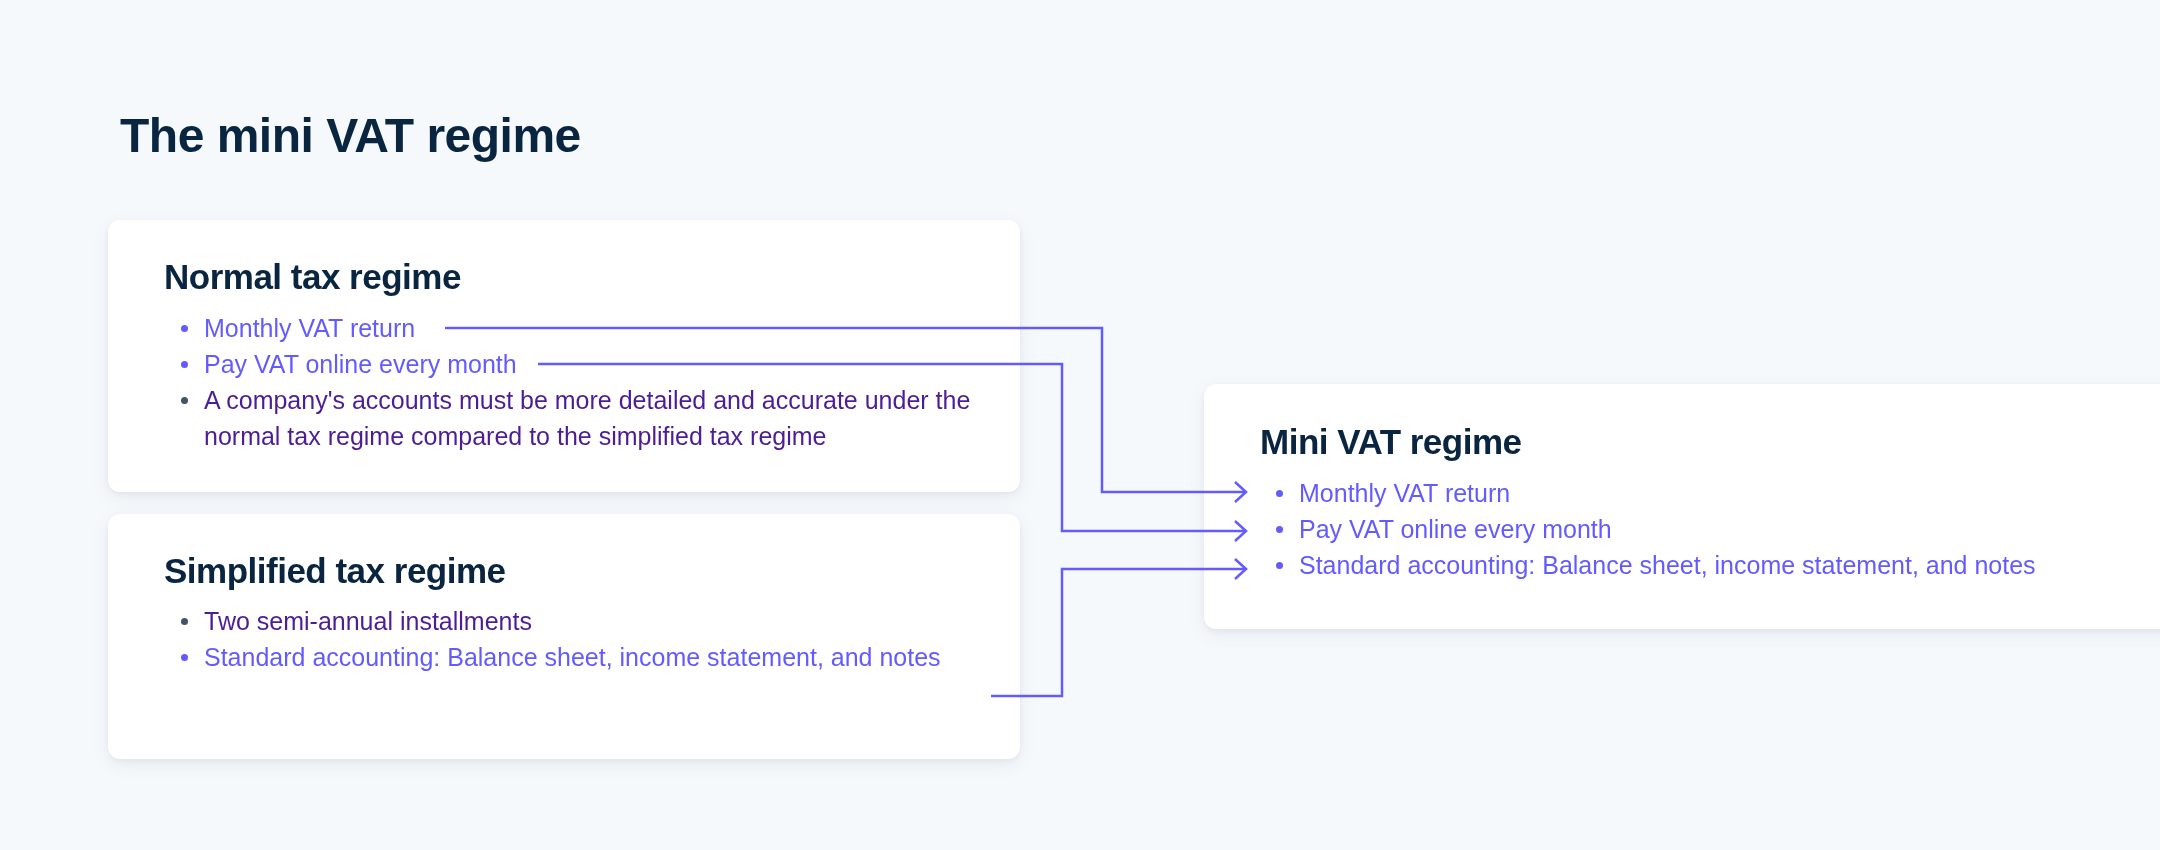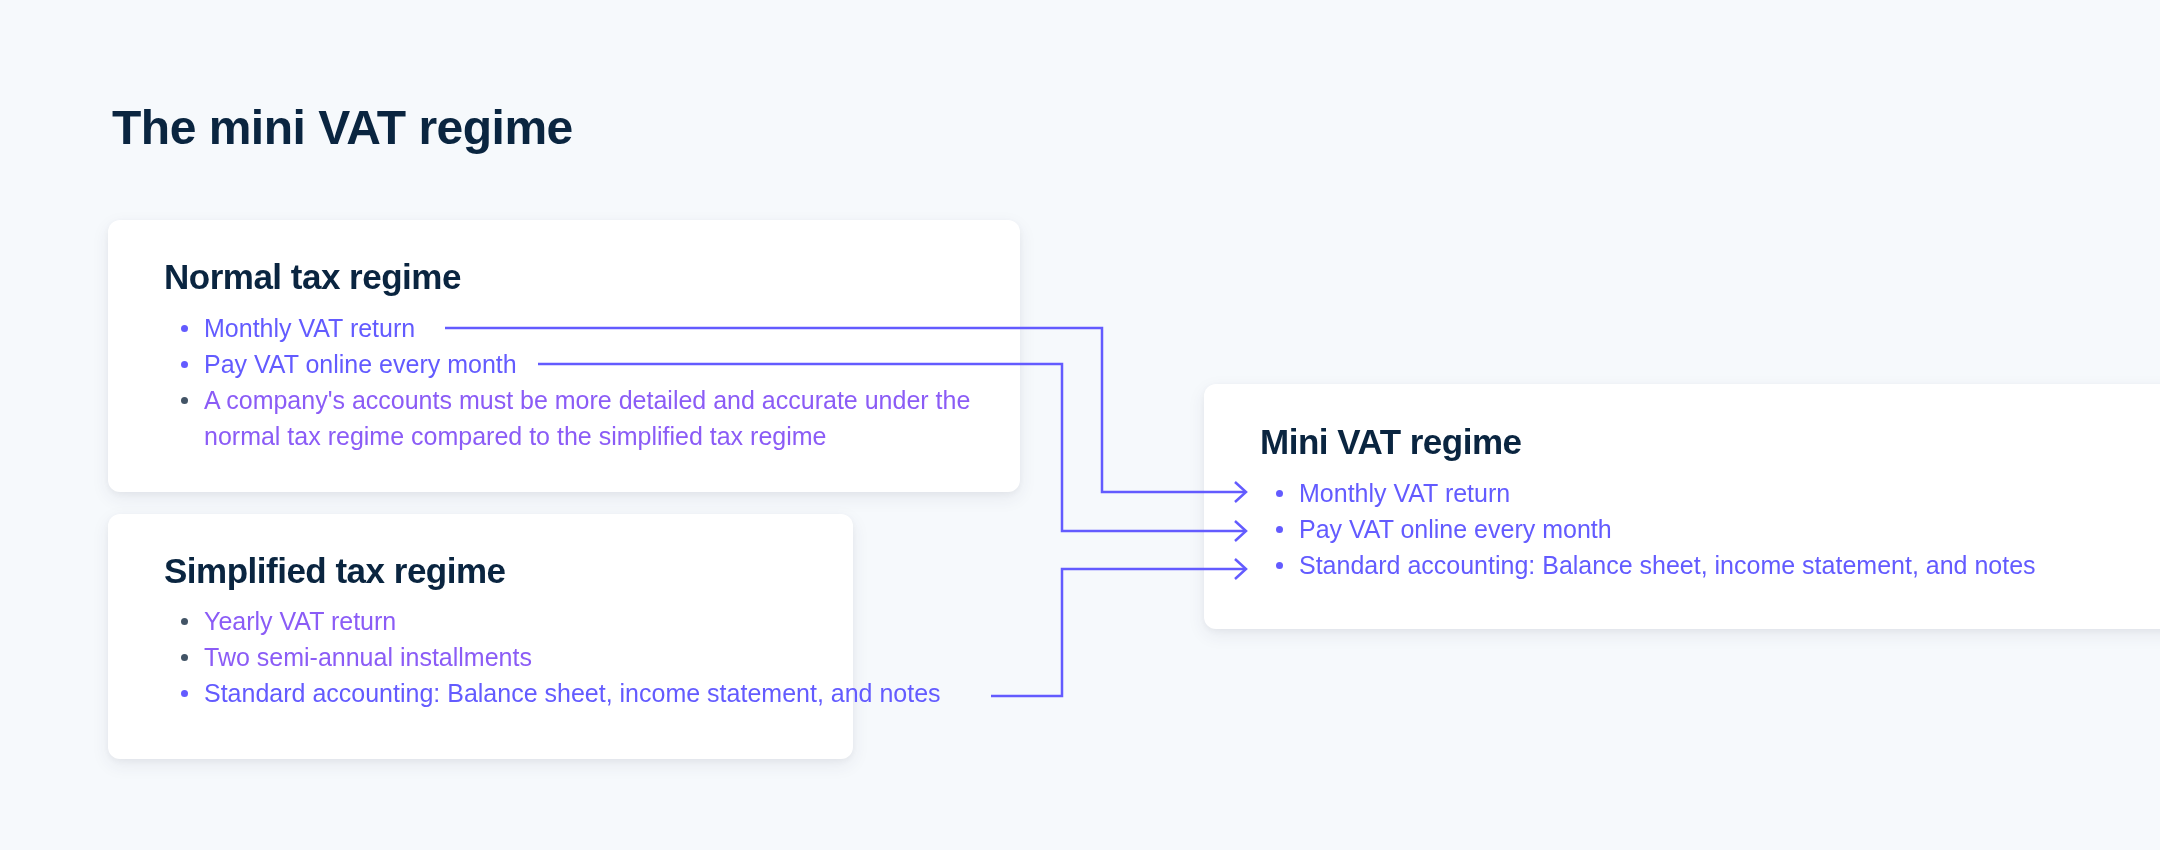--- a/index.html
+++ b/index.html
@@ -4,7 +4,7 @@
 <style>
   html,body{margin:0;padding:0;}
   body{width:2160px;height:850px;background:#F6F9FC;position:relative;overflow:hidden;font-family:"Liberation Sans","DejaVu Sans",sans-serif;}
-  .title{position:absolute;left:108px;top:96px;font-size:48px;font-weight:700;color:#0A2540;letter-spacing:-0.5px;margin:4px;line-height:56px;}
+  .title{position:absolute;left:108px;top:96px;font-size:48px;font-weight:700;color:#0A2540;letter-spacing:-0.5px;margin:12px;line-height:56px;}
   .card{position:absolute;background:#fff;border-radius:12px;box-shadow:0 6px 18px rgba(50,50,93,0.08),0 2px 6px rgba(0,0,0,0.04);}
   .card h2{position:absolute;margin:0;font-size:35px;font-weight:700;color:#0A2540;letter-spacing:-0.5px;line-height:40px;white-space:nowrap;}
   .card ul{position:absolute;margin:0;padding:0;list-style:none;}

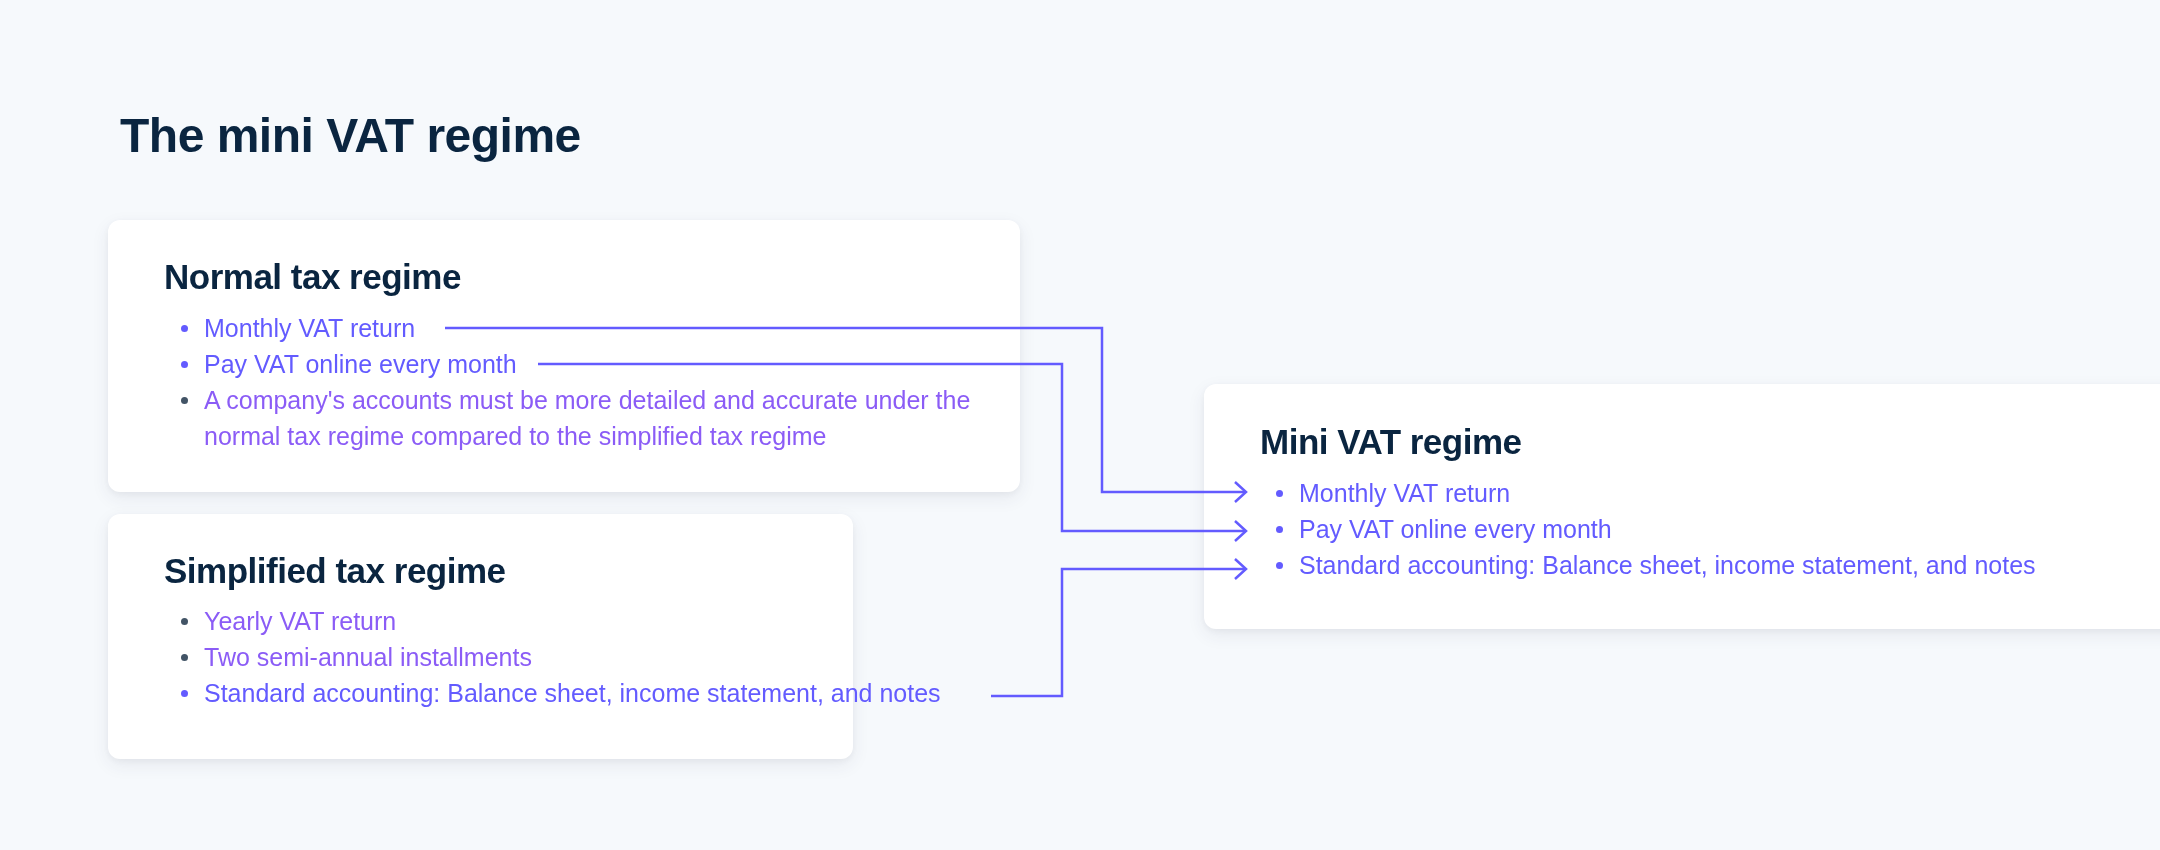--- a/index.html
+++ b/index.html
@@ -8,7 +8,7 @@
   .card{position:absolute;background:#fff;border-radius:12px;box-shadow:0 6px 18px rgba(50,50,93,0.08),0 2px 6px rgba(0,0,0,0.04);}
   .card h2{position:absolute;margin:0;font-size:35px;font-weight:700;color:#0A2540;letter-spacing:-0.5px;line-height:40px;white-space:nowrap;}
   .card ul{position:absolute;margin:0;padding:0;list-style:none;}
-  .card li{position:relative;font-size:25px;line-height:36px;color:#8b5cf6;padding-left:40px;white-space:nowrap;}
+  .card li{position:relative;font-size:25px;line-height:36px;color:#4c1d95;padding-left:40px;white-space:nowrap;}
   .card li::before{content:"";position:absolute;left:17px;top:15px;width:7px;height:7px;border-radius:50%;background:#425466;}
   .card li.hl{color:#635BFF;}
   .card li.hl::before{background:#635BFF;}

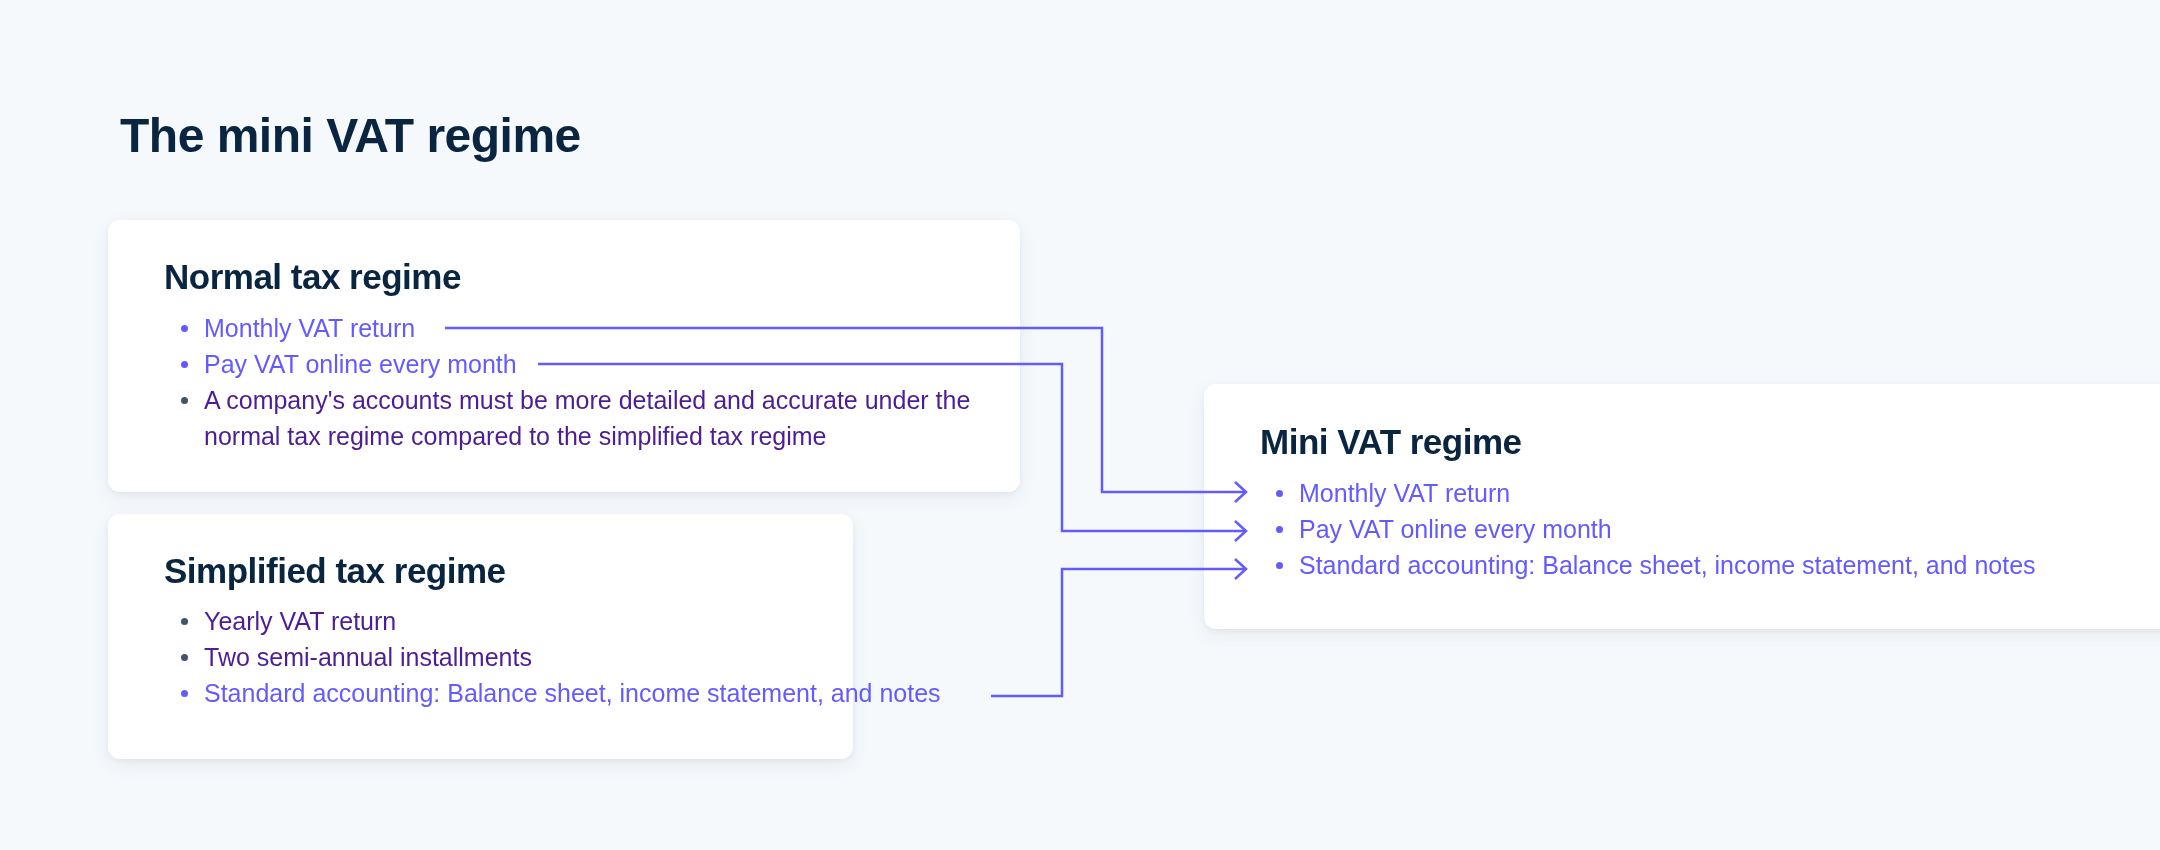--- a/index.html
+++ b/index.html
@@ -29,7 +29,7 @@
   </ul>
 </div>
 
-<div class="card" style="left:108px;top:514px;width:745px;height:245px;">
+<div class="card" style="left:108px;top:514px;width:912px;height:245px;">
   <h2 style="left:56px;top:37px;">Simplified tax regime</h2>
   <ul style="left:56px;top:89px;width:830px;">
     <li>Yearly VAT return</li>

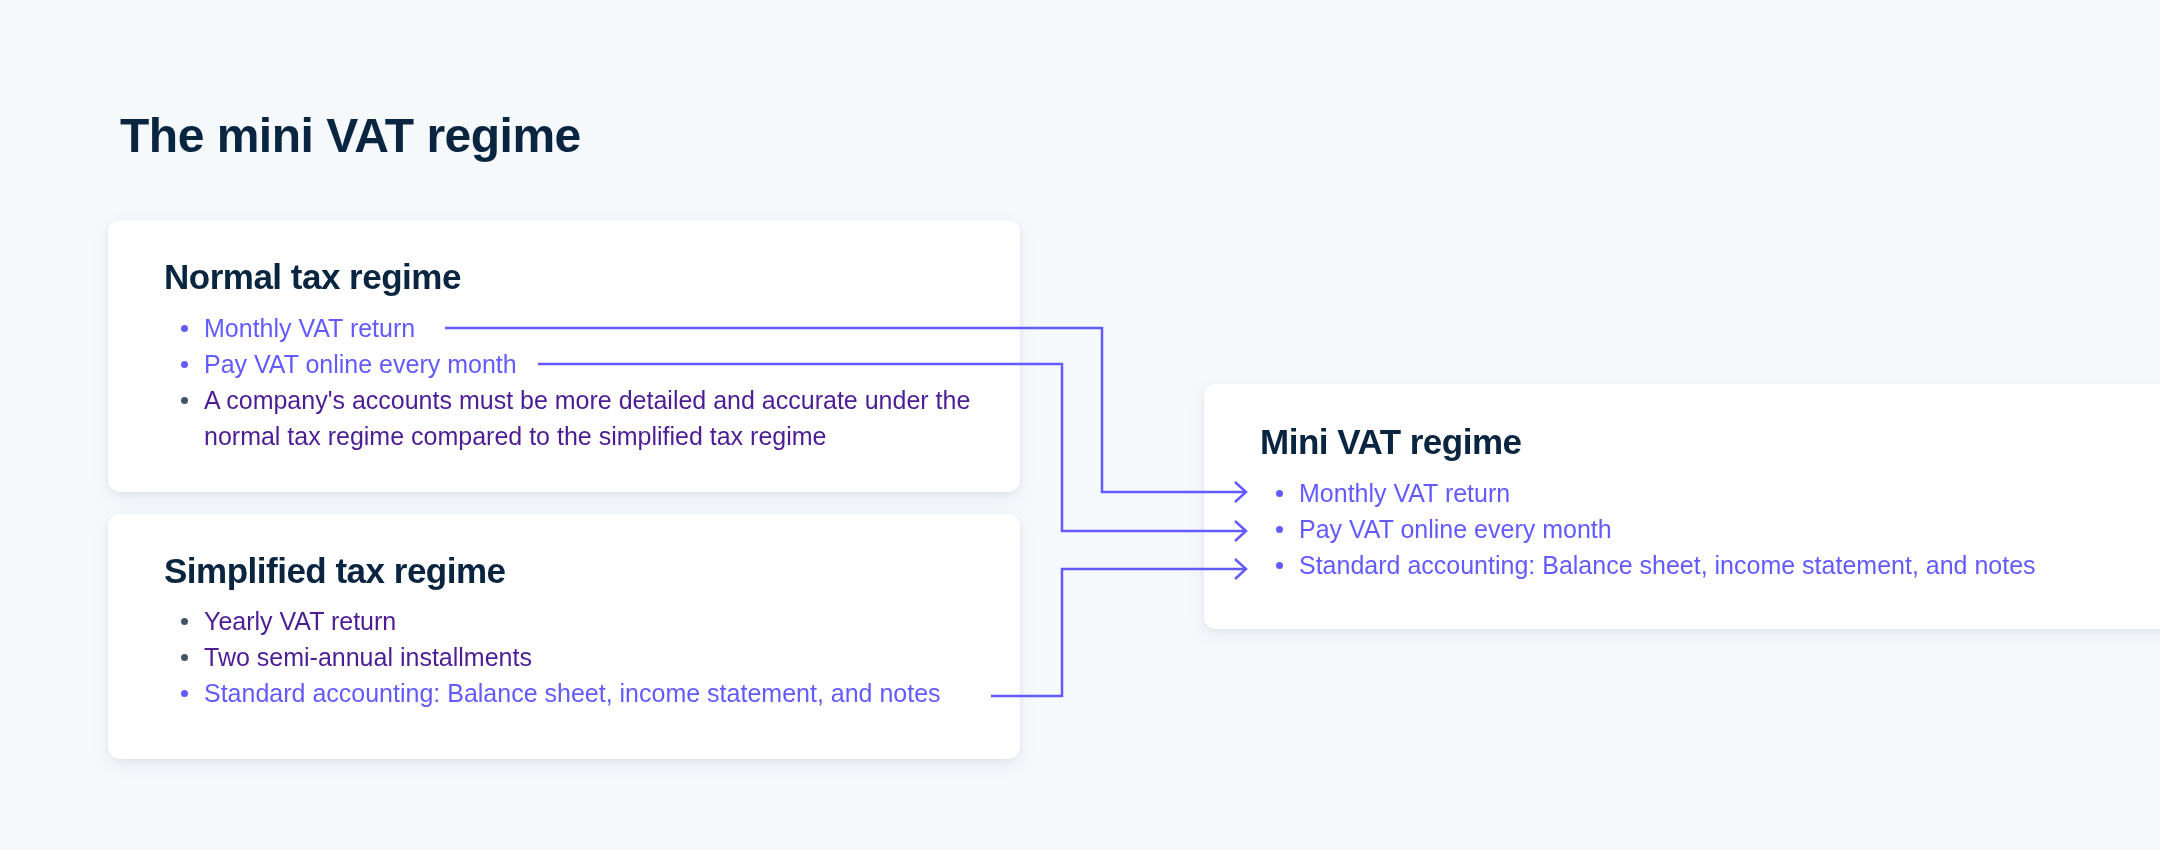--- a/index.html
+++ b/index.html
@@ -32,7 +32,6 @@
 <div class="card" style="left:108px;top:514px;width:912px;height:245px;">
   <h2 style="left:56px;top:37px;">Simplified tax regime</h2>
   <ul style="left:56px;top:89px;width:830px;">
-    <li>Yearly VAT return</li>
     <li>Two semi-annual installments</li>
     <li class="hl">Standard accounting: Balance sheet, income statement, and notes</li>
   </ul>

